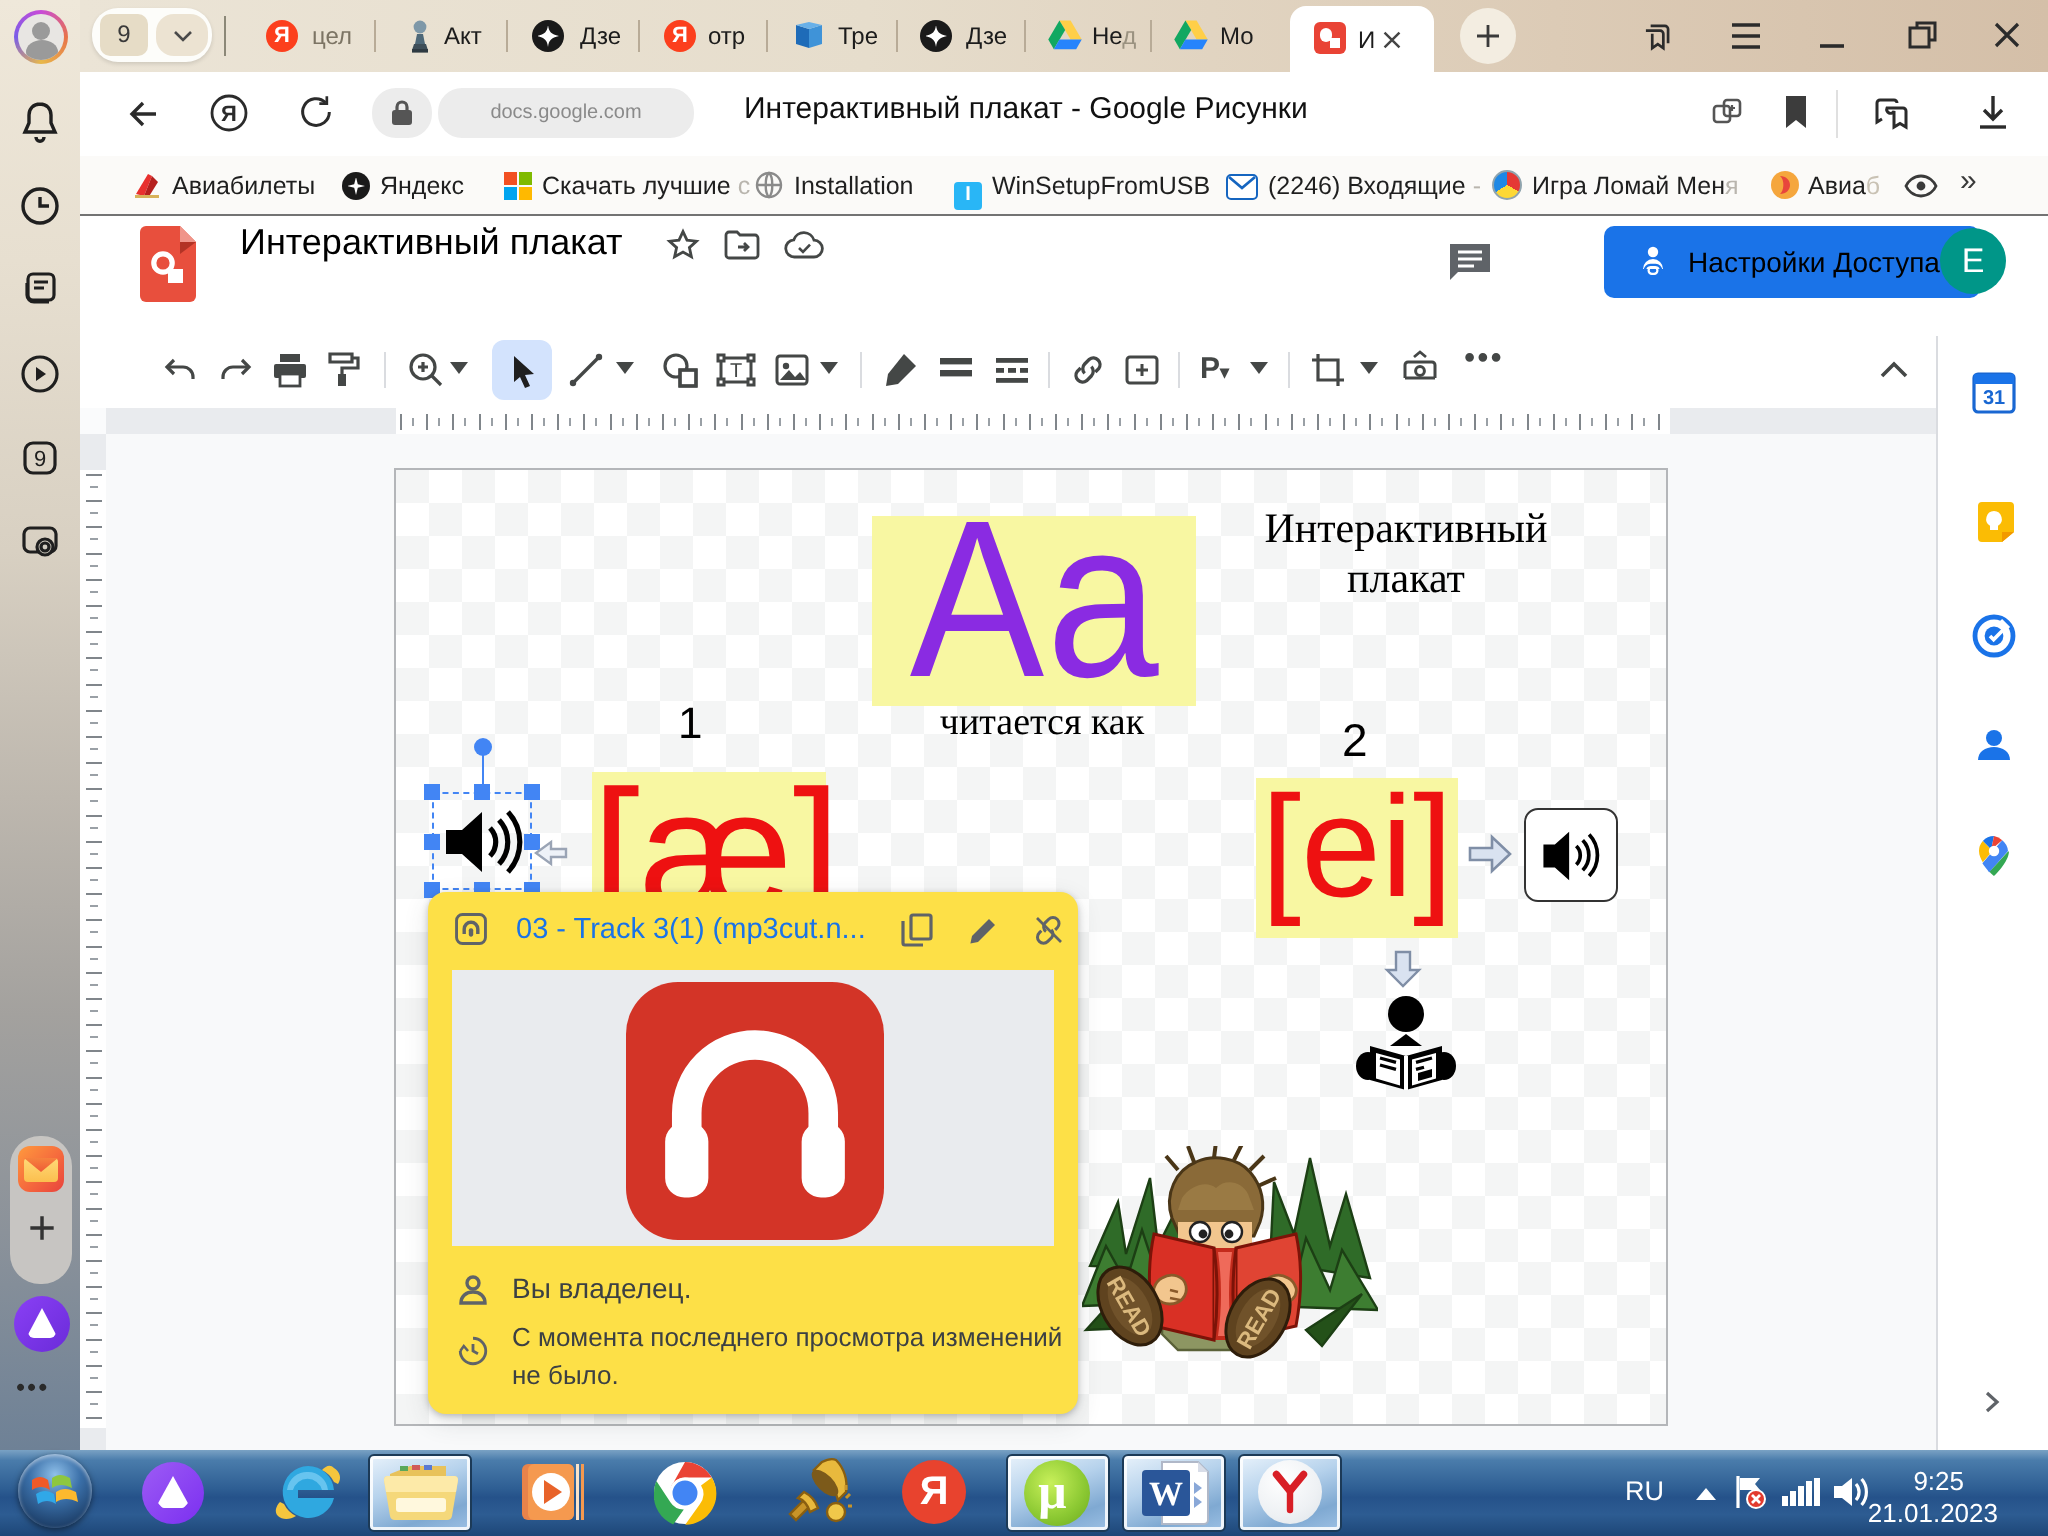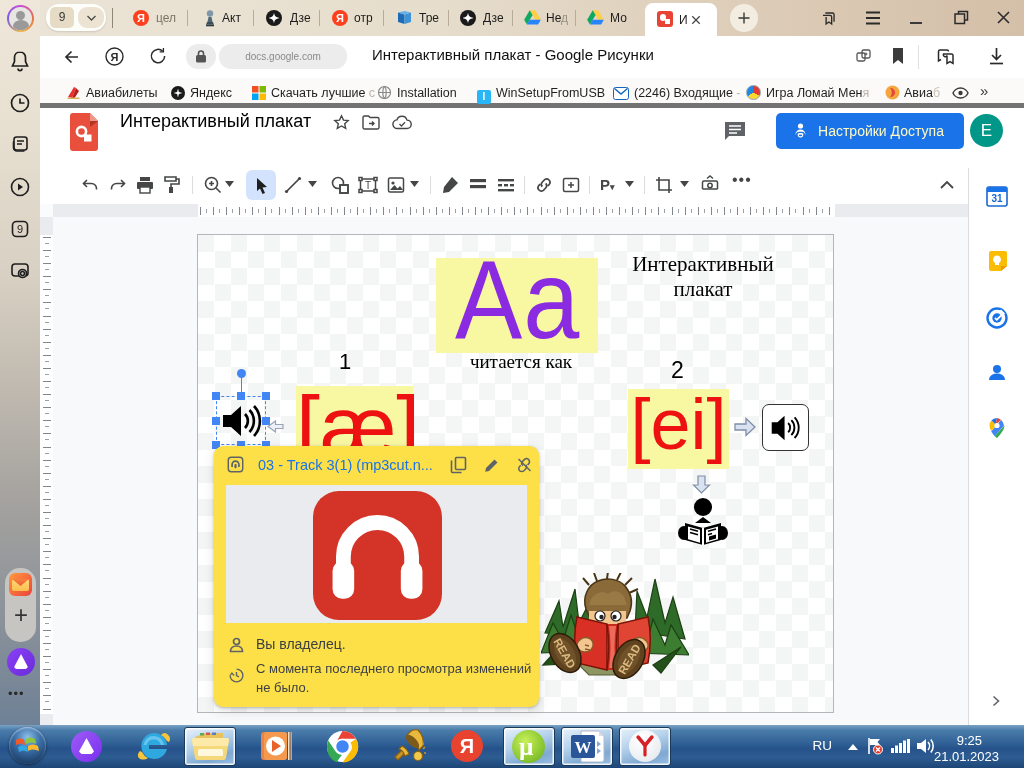--- a/index.html
+++ b/index.html
@@ -28,7 +28,7 @@
 #addrbar{left:40px;top:36px;width:984px;height:42px;background:#fff;}
 .pill{position:absolute;background:#ececec;border-radius:12px;}
 
-#bmbar{left:40px;top:78px;width:984px;height:30px;background:#fbfaf8;border-bottom:5px solid #737373;}
+#bmbar{left:40px;top:78px;width:984px;height:30px;background:#fbfaf8;border-bottom:1px solid #737373;}
 .bm{position:absolute;top:0;height:30px;line-height:30px;font-size:12.5px;color:#1f1f1f;white-space:nowrap;}
 
 

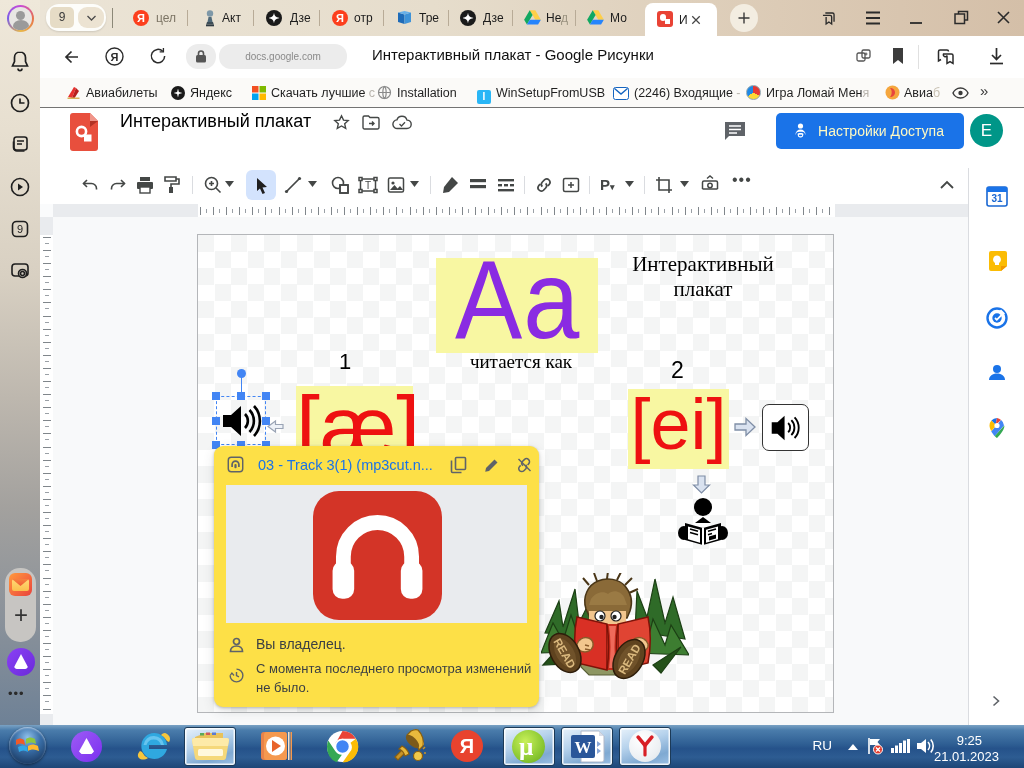--- a/index.html
+++ b/index.html
@@ -34,8 +34,8 @@
 
 #dhead{left:40px;top:108px;width:984px;height:60px;background:#fff;}
 #dmenu span{margin-right:11px;}
-#sharebtn{position:absolute;left:736px;top:5px;width:188px;height:36px;background:#1a73e8;border-radius:5px;
- color:#fef9c3;font-size:14px;font-weight:500;line-height:36px;text-align:center;}
+#sharebtn{position:absolute;left:762px;top:5px;width:188px;height:36px;background:#1a73e8;border-radius:5px;
+ color:#000000;font-size:14px;font-weight:500;line-height:36px;text-align:center;}
 #avatarE{position:absolute;left:930px;top:6px;width:33px;height:33px;border-radius:50%;background:#009688;
  color:#fff;font-size:17px;text-align:center;line-height:33px;}
 

